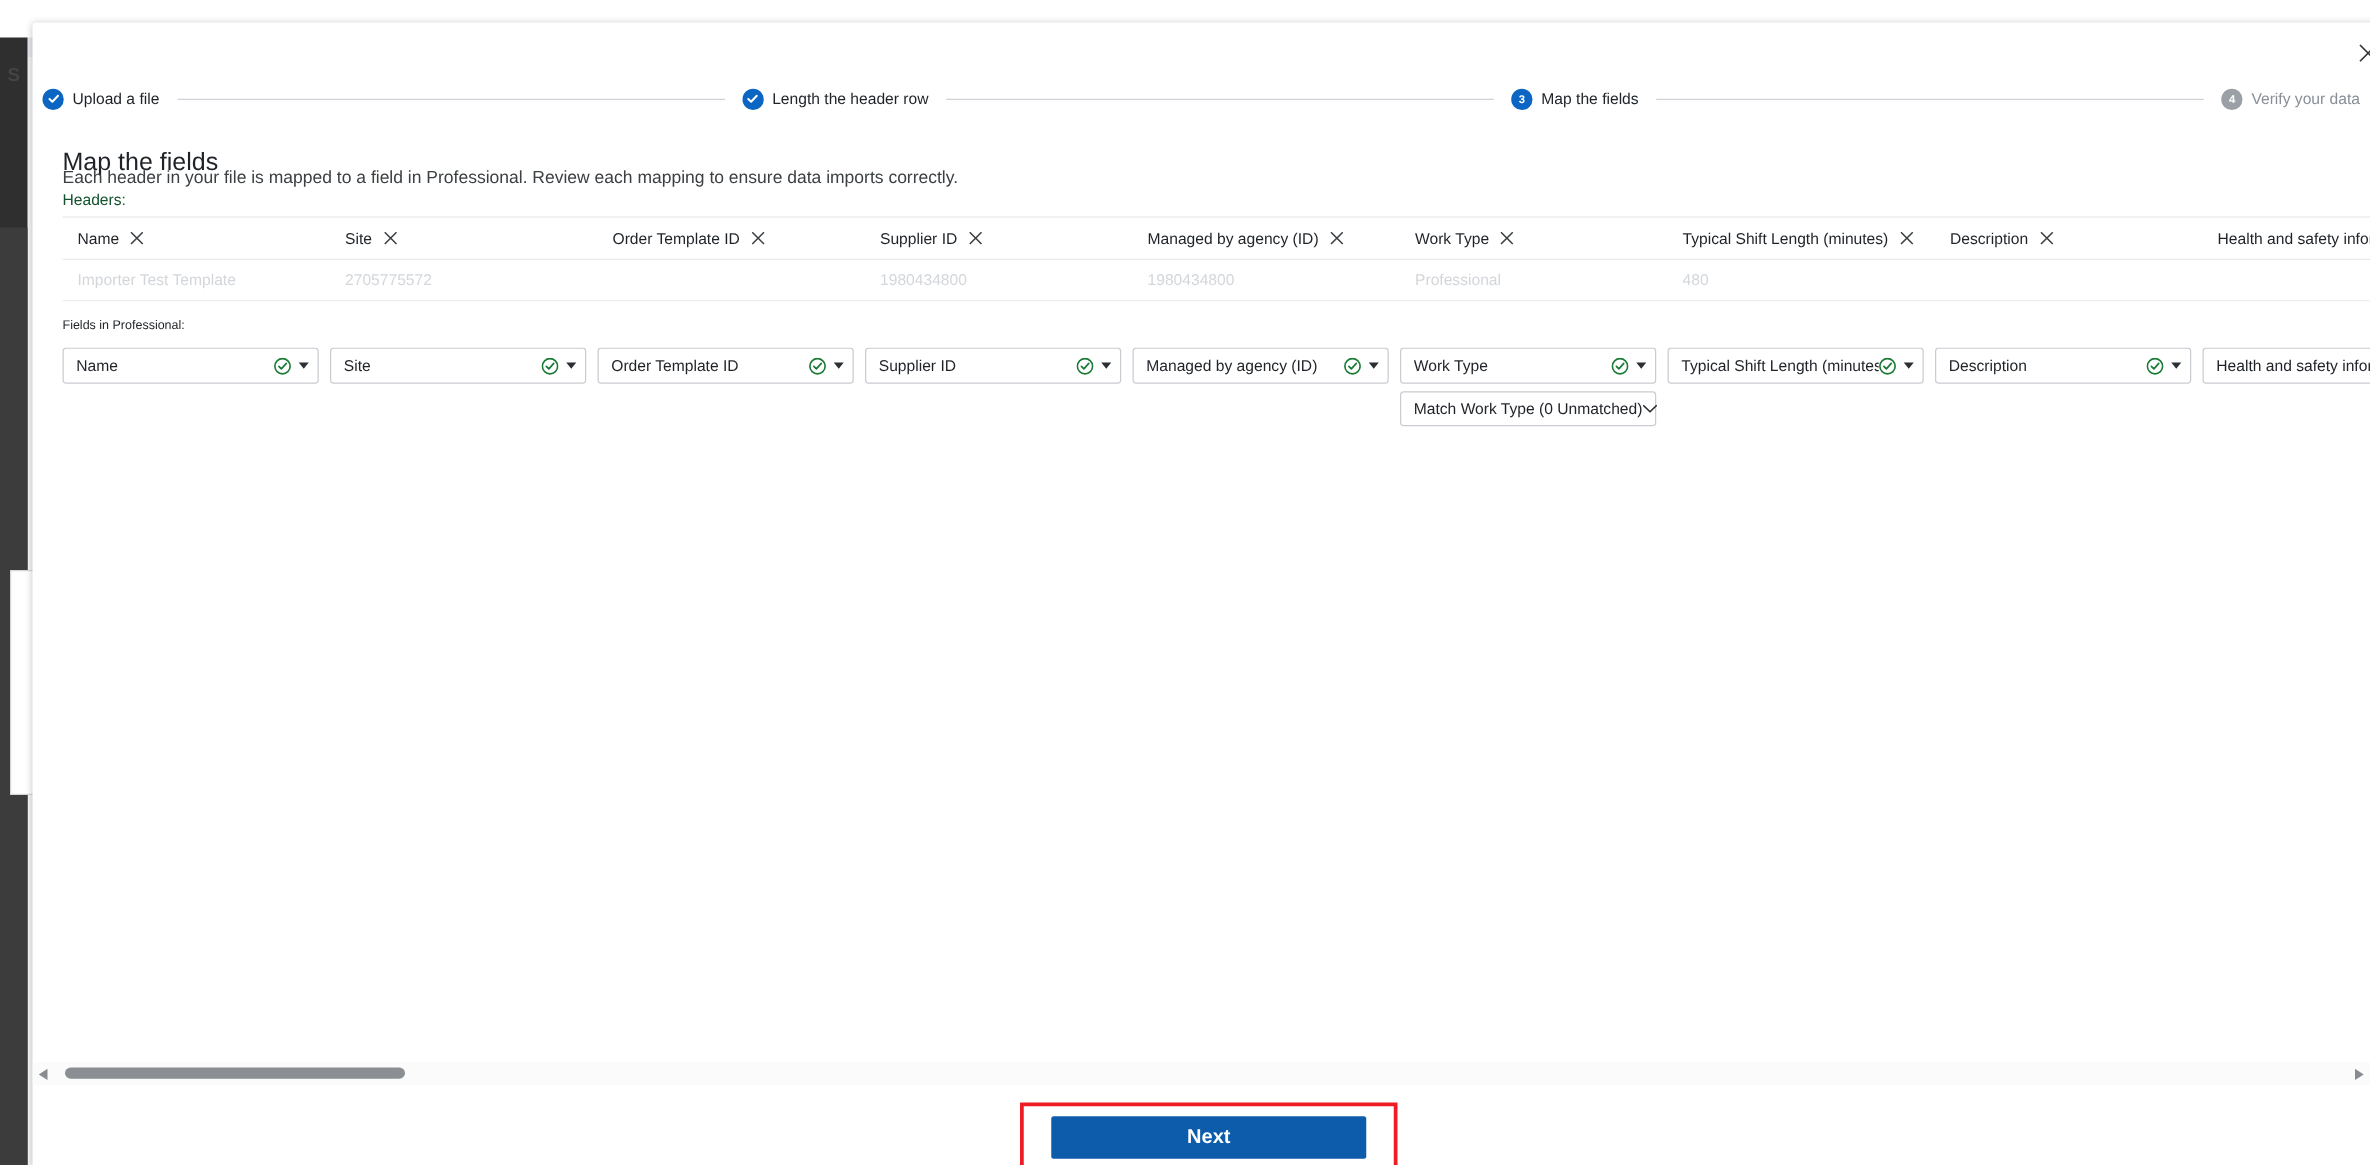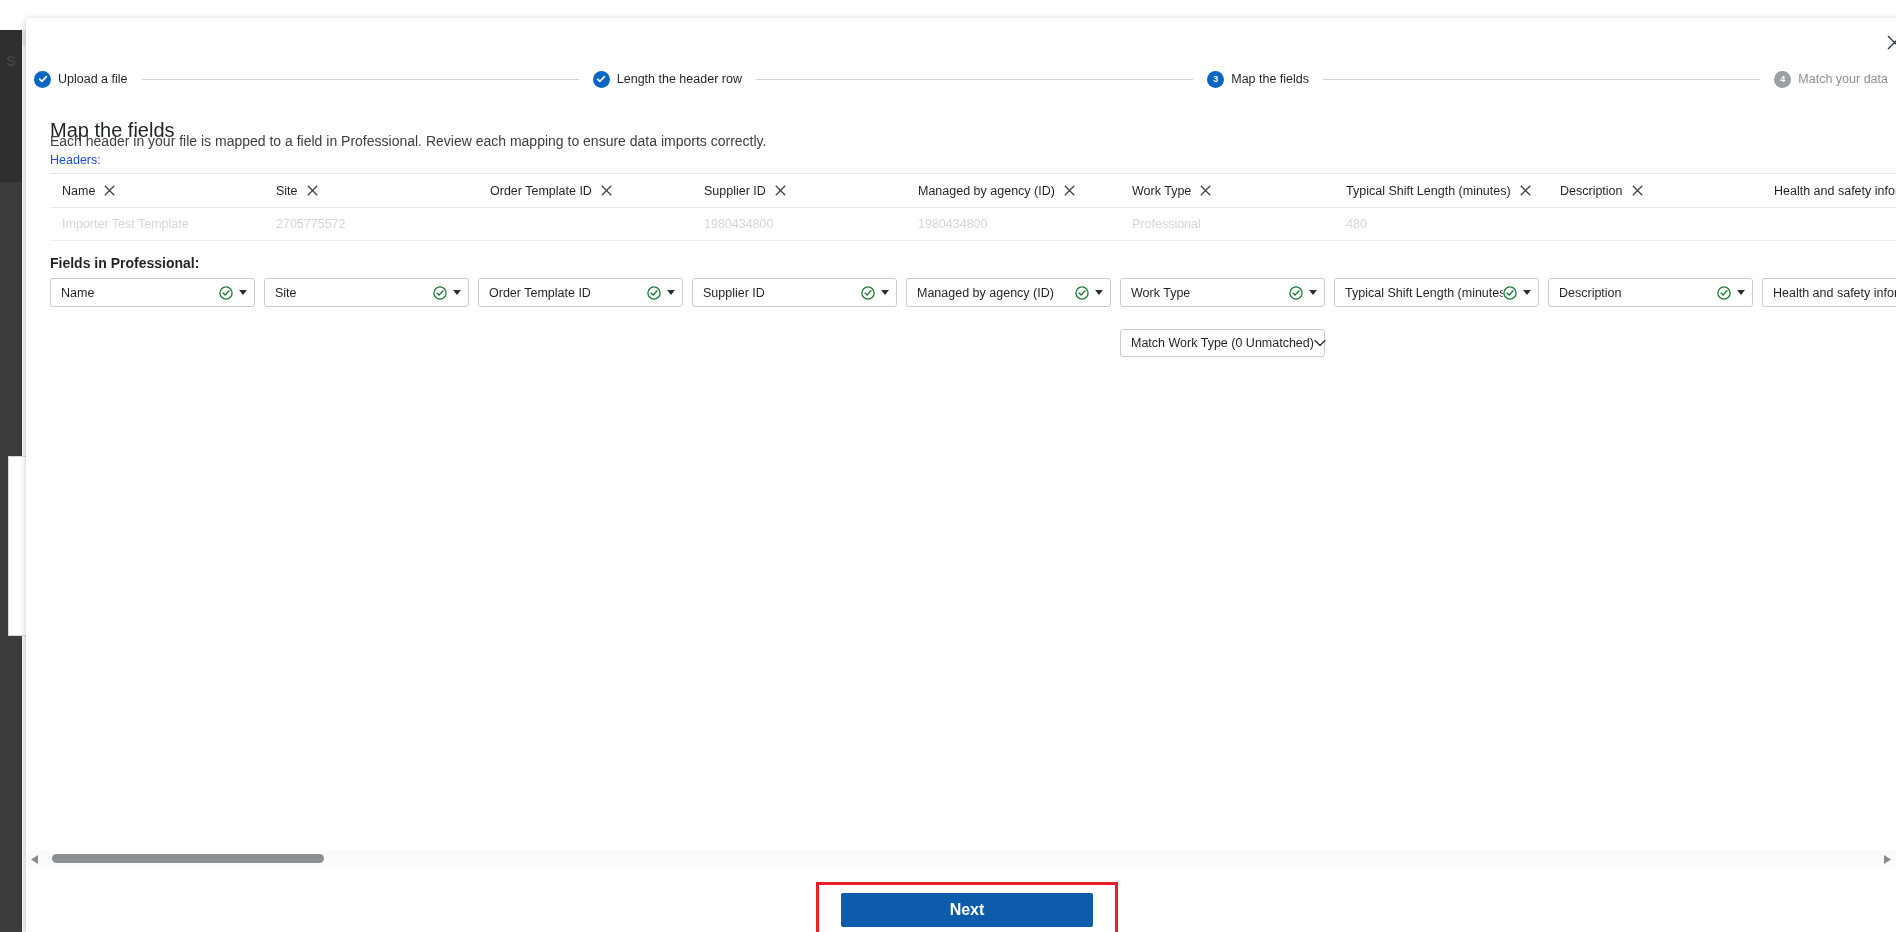--- a/index.html
+++ b/index.html
@@ -321,7 +321,7 @@
       <div class="step-line"></div>
       <div class="step todo">
         <div class="step-bullet todo">4</div>
-        <span class="step-label">Match your data</span>
+        <span class="step-label">Verify your data</span>
       </div>
     </div>
 

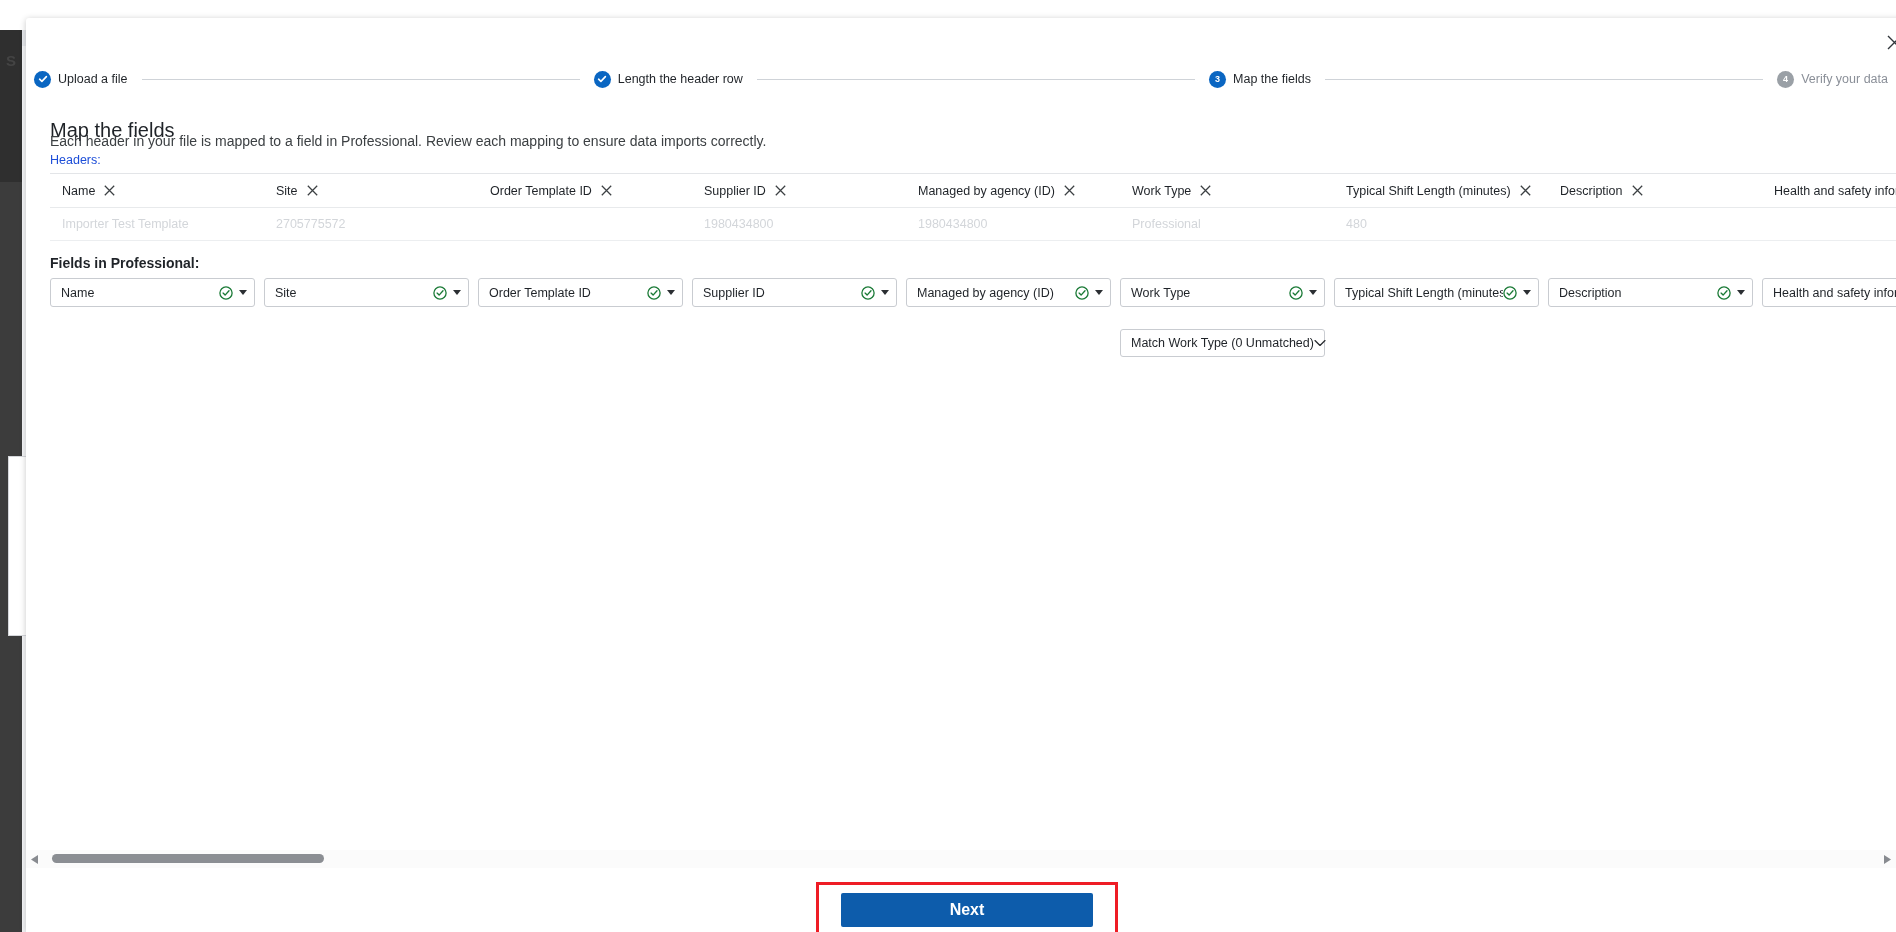--- a/index.html
+++ b/index.html
@@ -123,7 +123,7 @@
   }
   #headers-label {
     position: absolute; left: 24px; top: 135px;
-    font-size: 12.5px; color: #1d4ed8;
+    font-size: 12.5px; color: #14532d;
   }
   #fields-label {
     position: absolute; left: 24px; top: 237px;

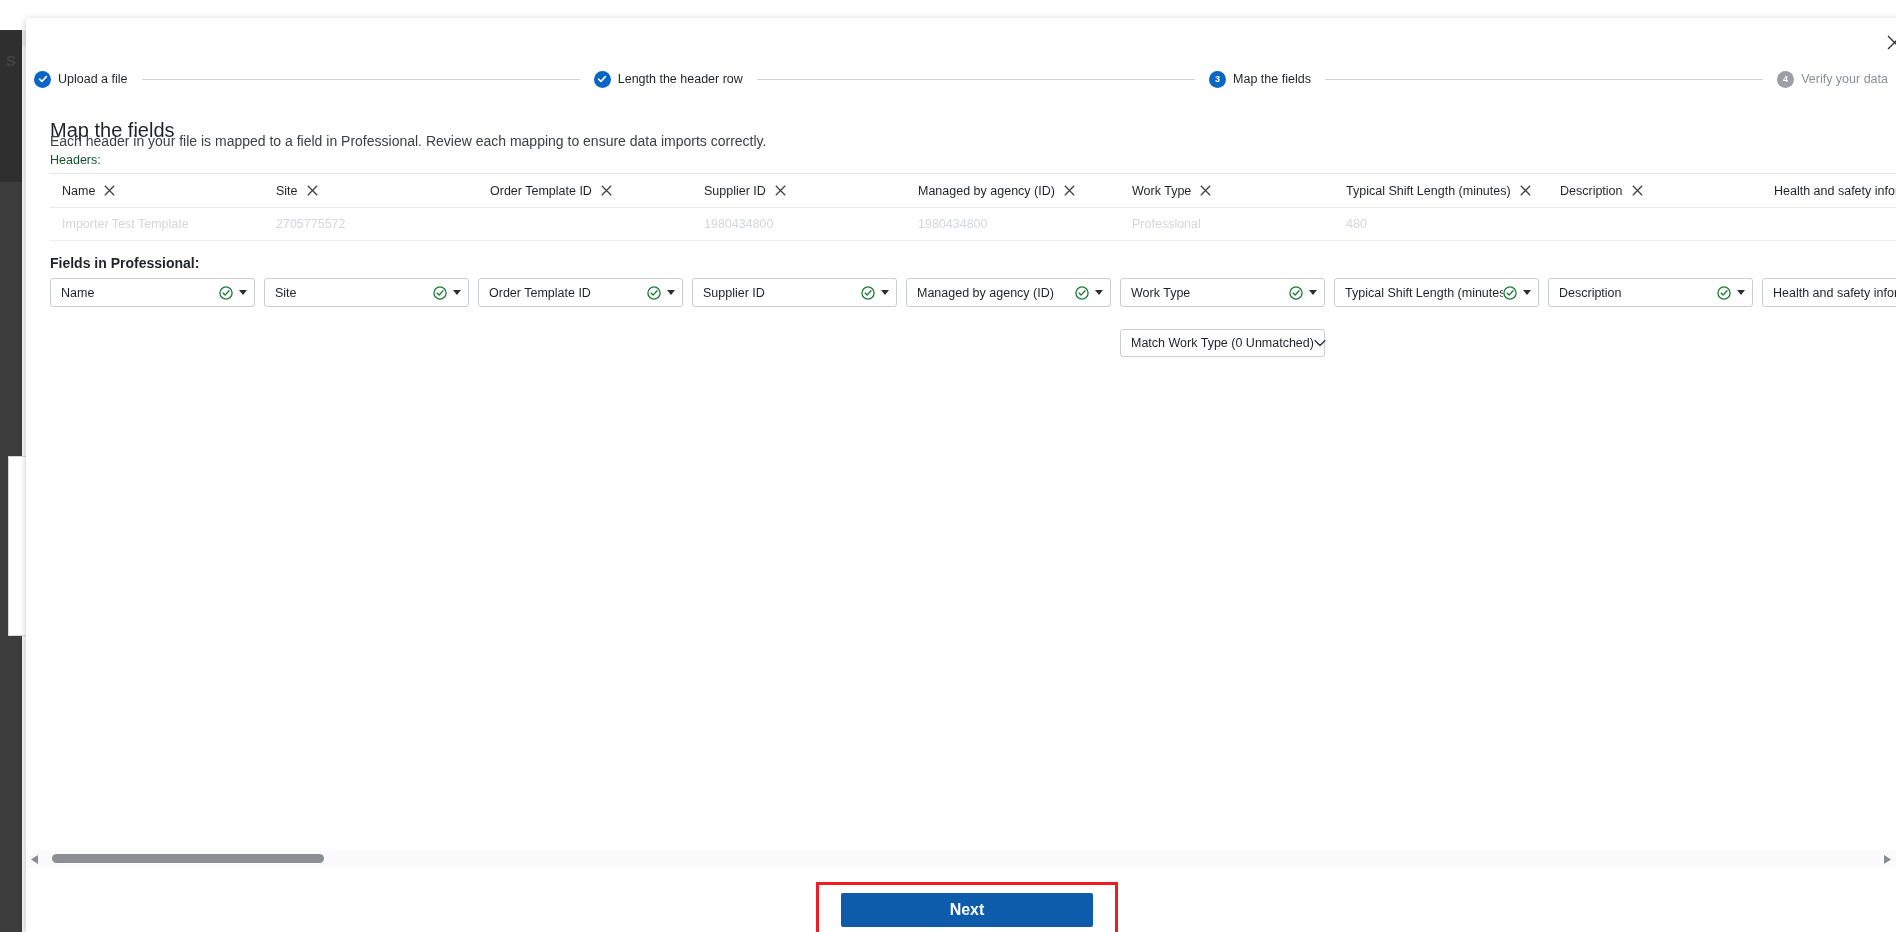--- a/index.html
+++ b/index.html
@@ -127,7 +127,7 @@
   }
   #fields-label {
     position: absolute; left: 24px; top: 237px;
-    font-size: 14px; color: #1f2328; font-weight: bold;
+    font-size: 10px; color: #1f2328;
   }
 
   

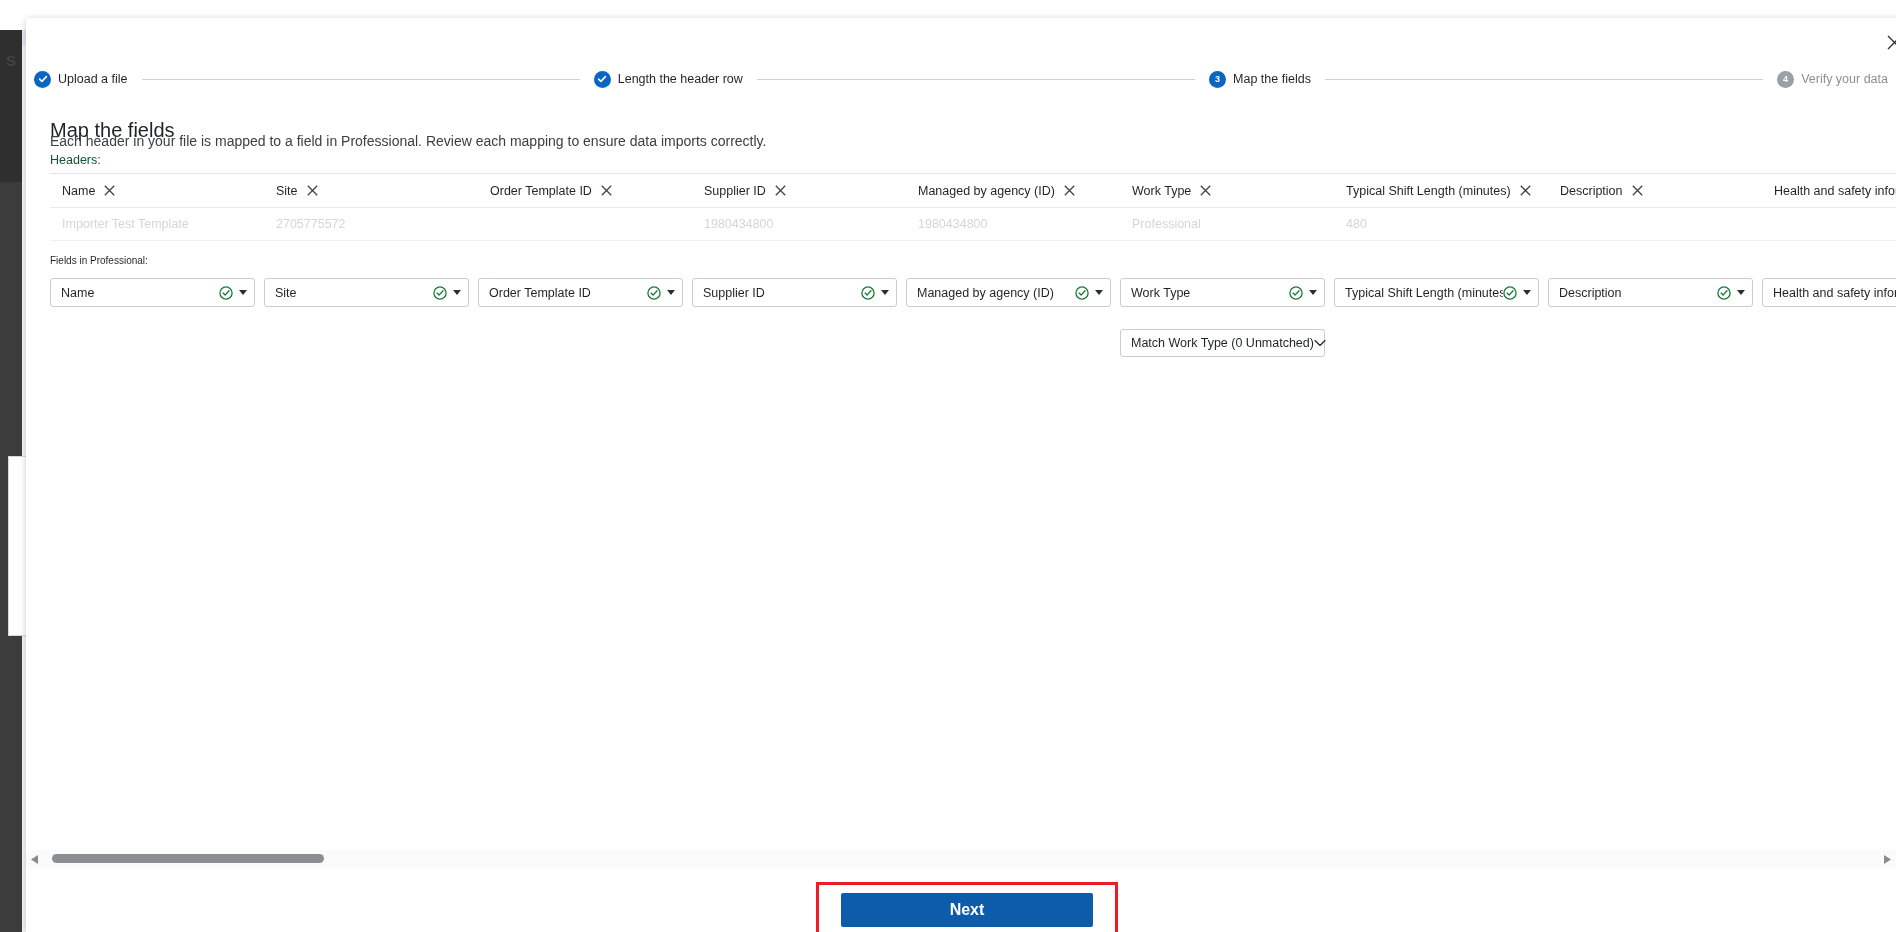--- a/index.html
+++ b/index.html
@@ -217,7 +217,7 @@
     border-top: 5px solid #2b2f33;
   }
   .submatch {
-    margin-top: 22px;
+    margin-top: 6px;
     height: 28px;
     border: 1px solid #c9ccd1;
     border-radius: 3px;

